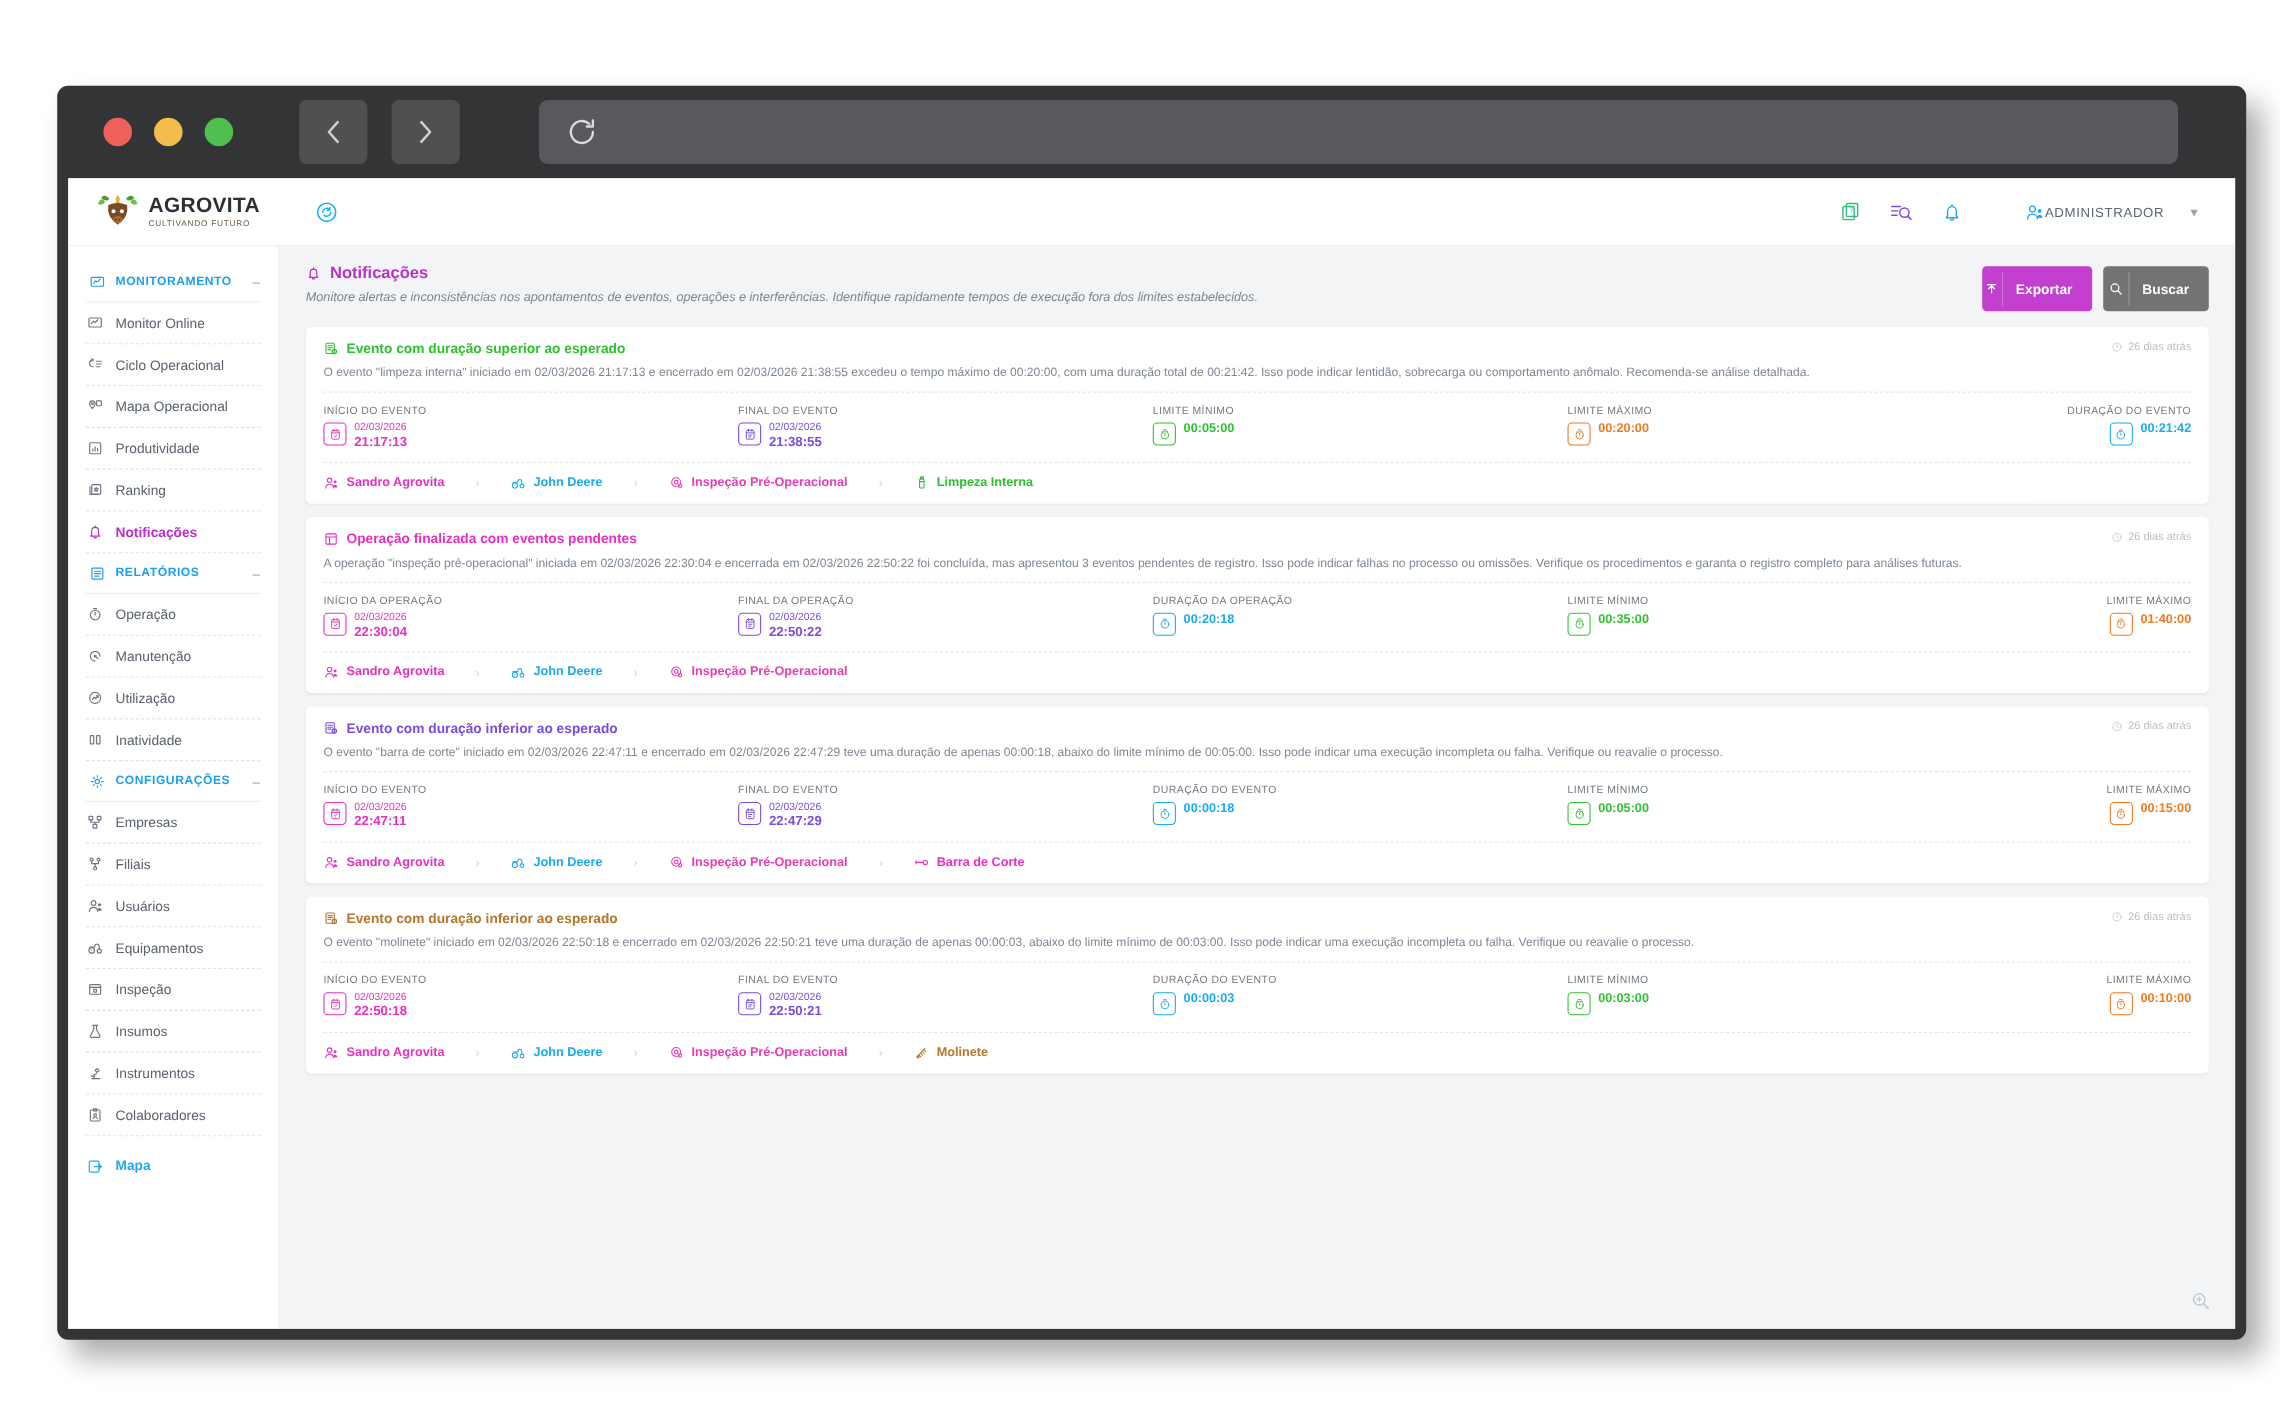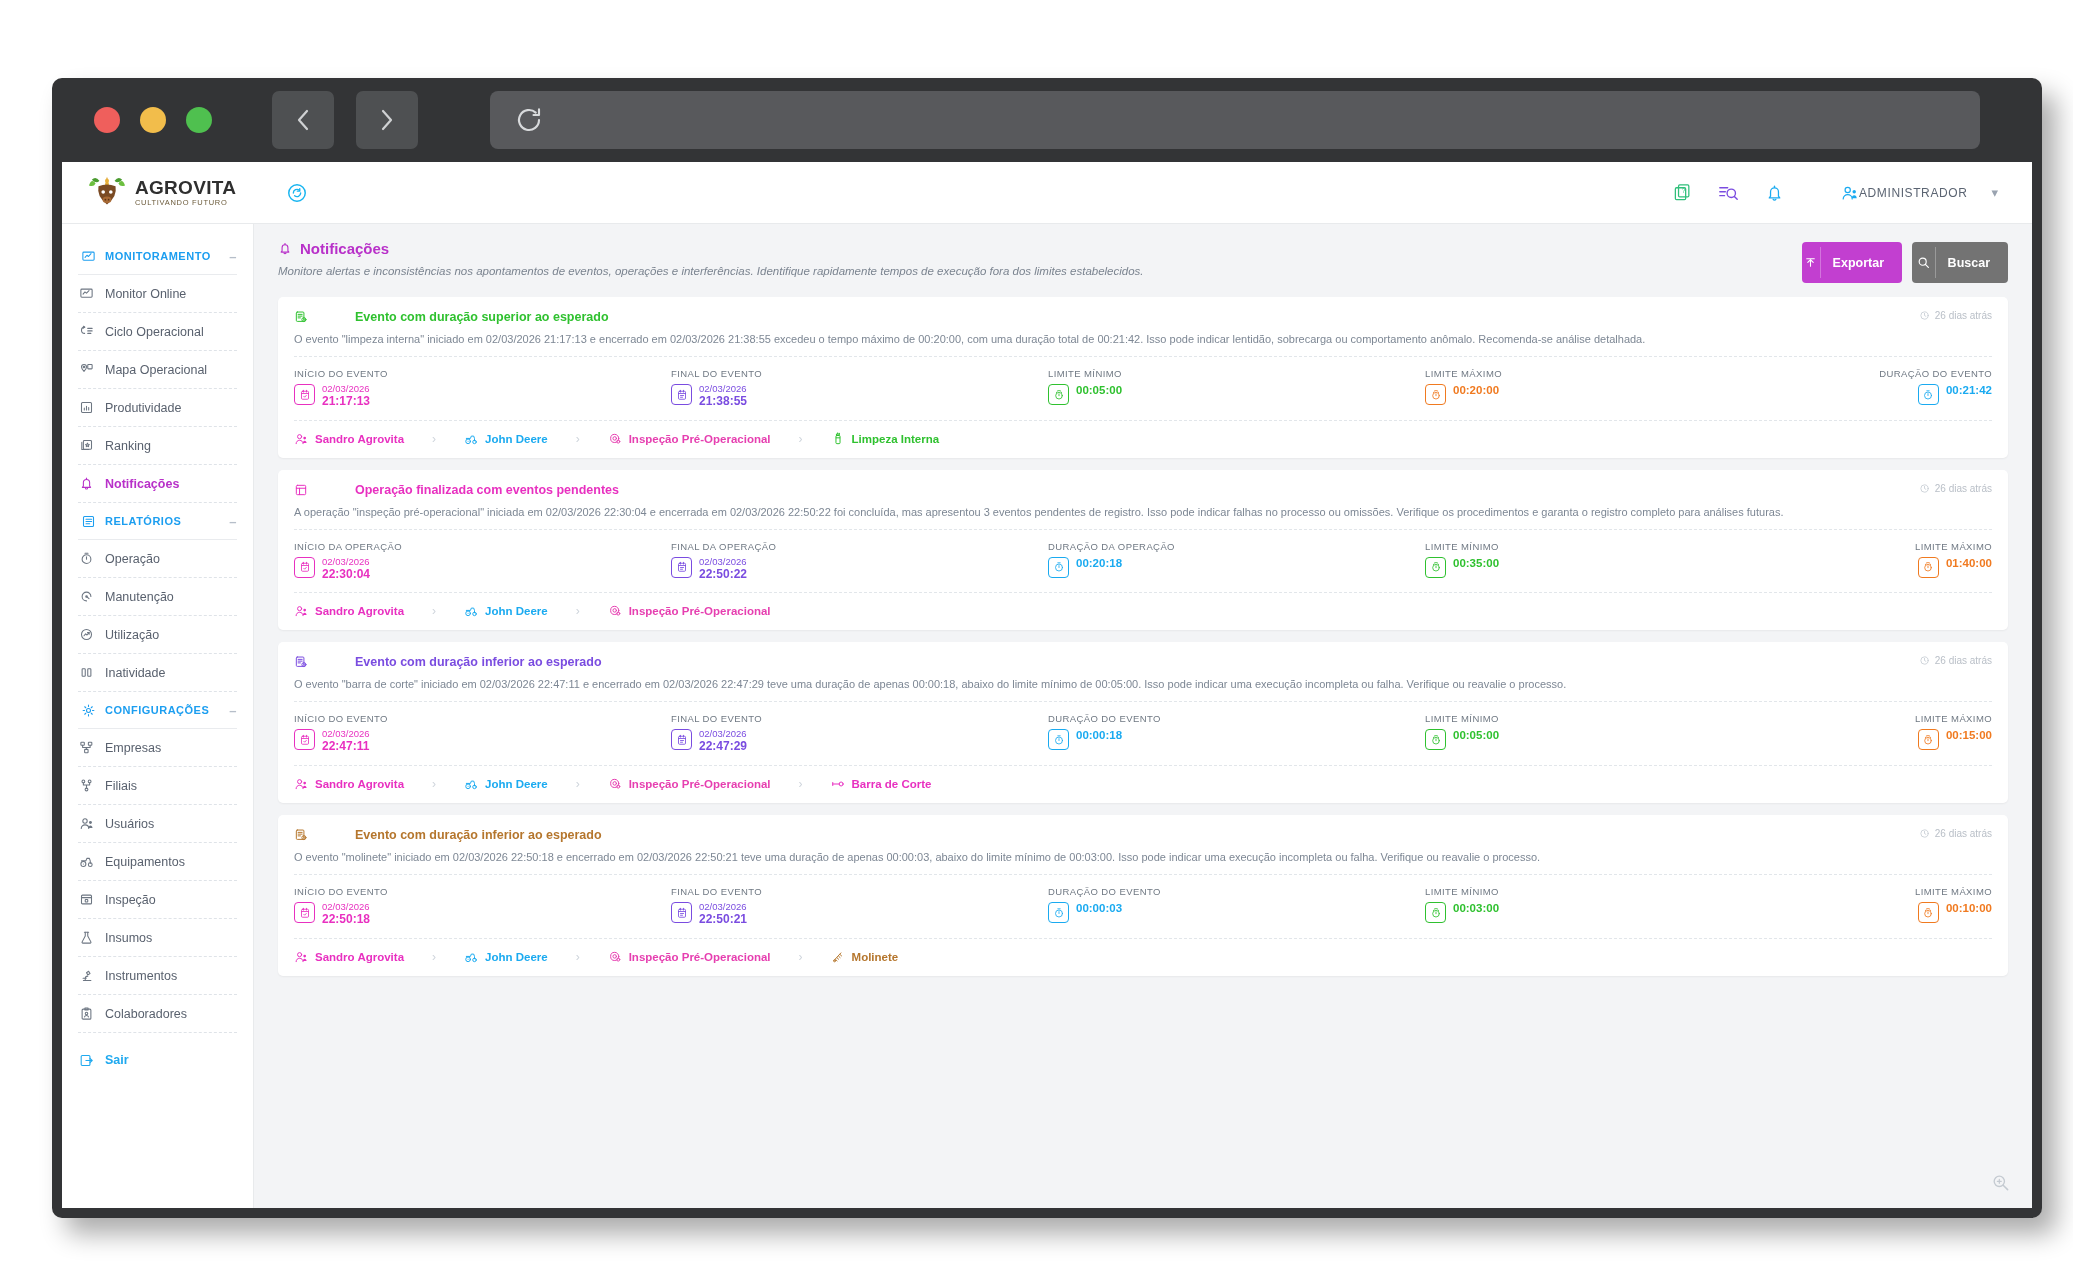--- a/index.html
+++ b/index.html
@@ -162,7 +162,7 @@
   }
   .card-top { display: flex; align-items: flex-start; }
   .card-title-row { display: flex; align-items: center; gap: 7px; }
-  .card-title { font-size: 12.5px; font-weight: bold; margin-left: 40px; }
+  .card-title { font-size: 12.5px; font-weight: bold; }
   .card-age {
     position: absolute; right: 16px; top: 13px;
     font-size: 10px; color: #b9bfc7;

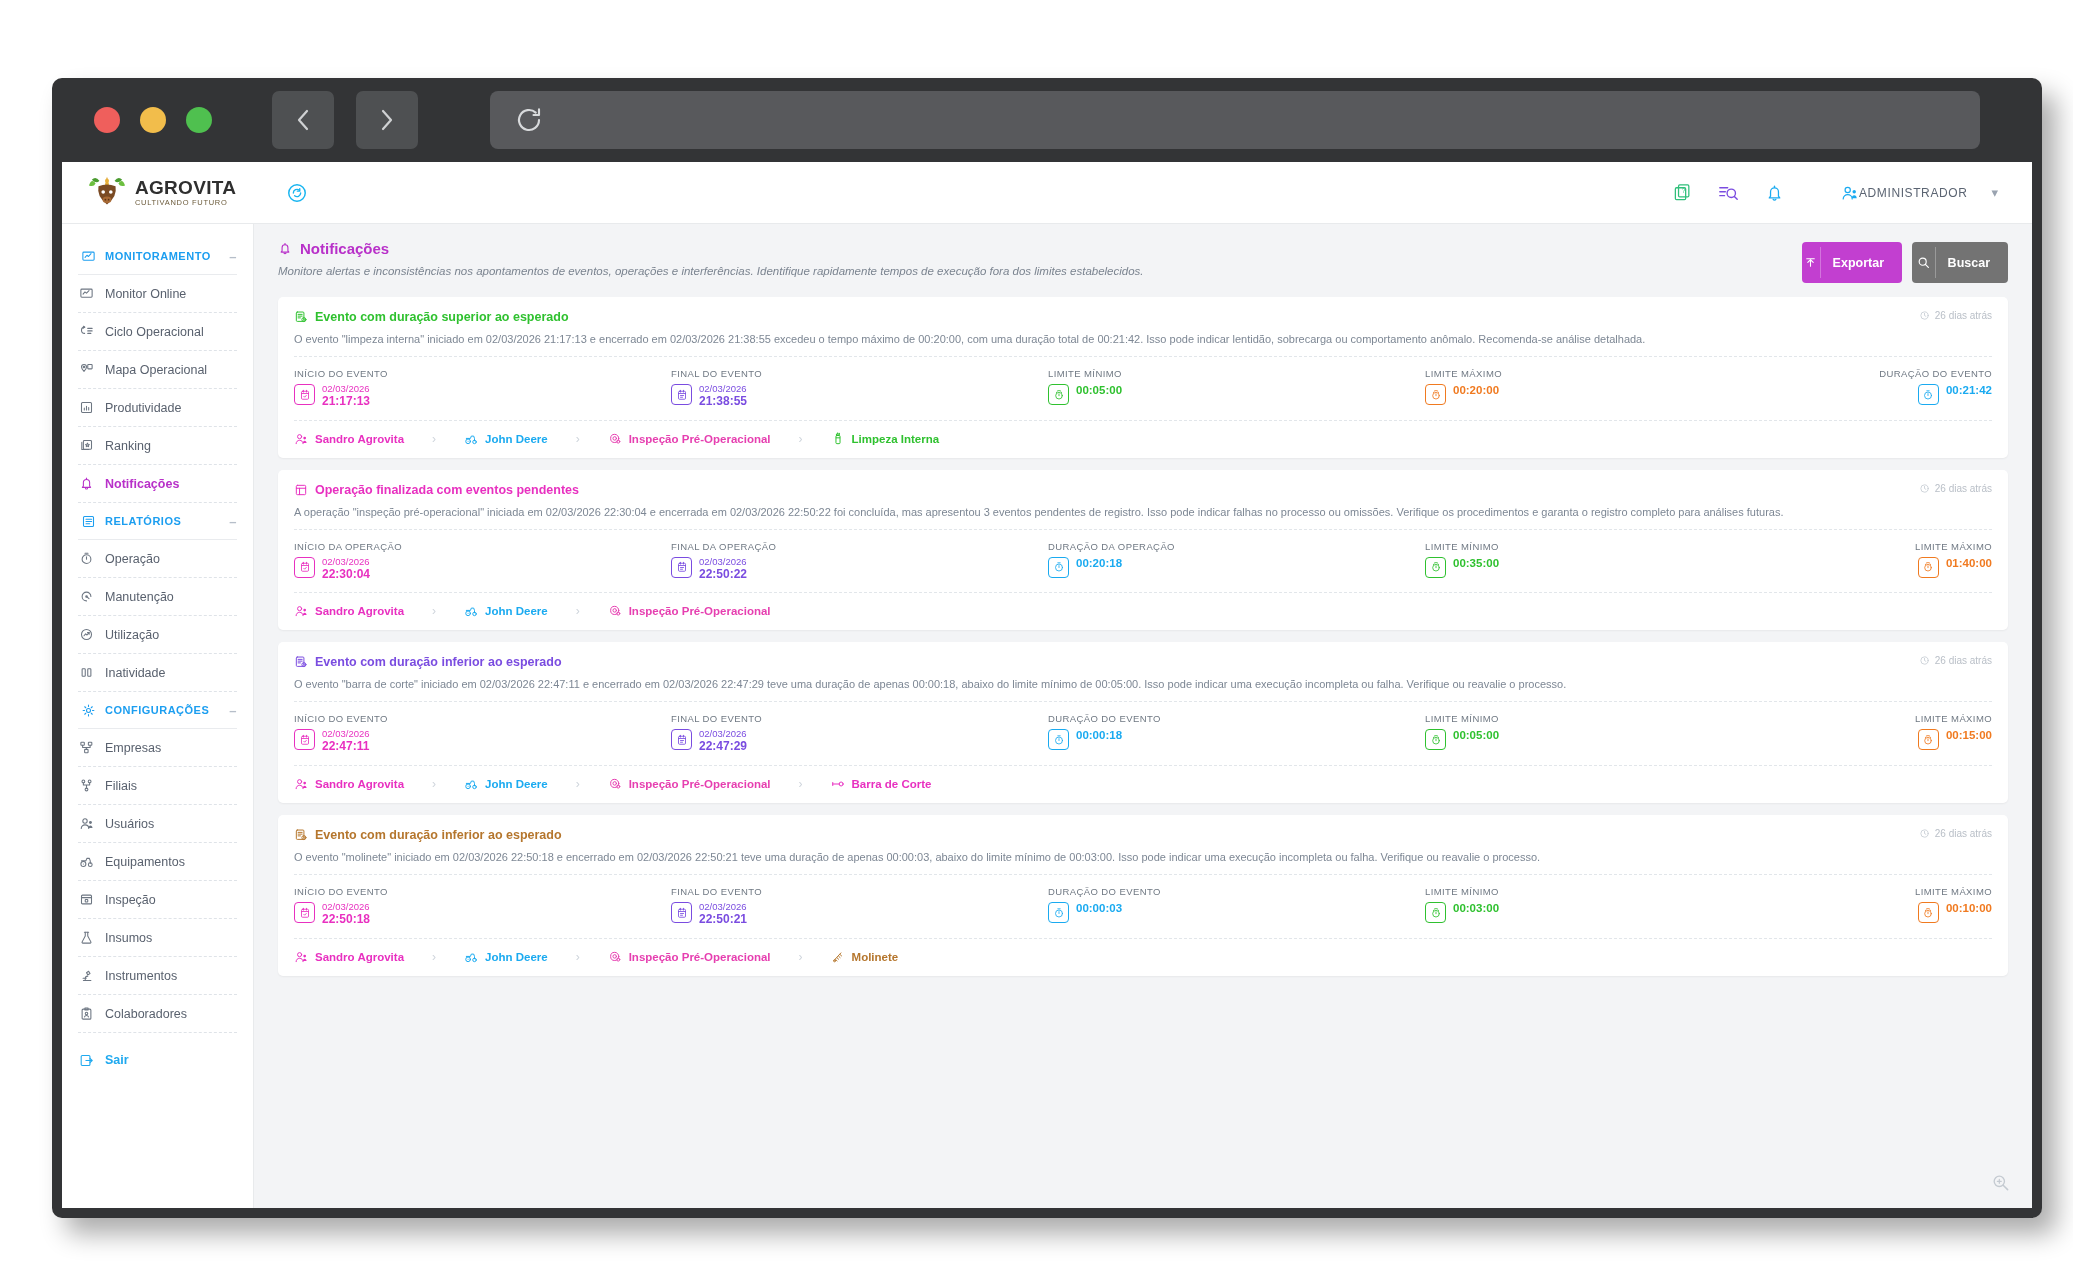--- a/index.html
+++ b/index.html
@@ -542,7 +542,7 @@
               <path d="M17.6 8.6L21 12l-3.4 3.4" fill="none" stroke="#1fa9ef" stroke-width="1.7" stroke-linecap="round" stroke-linejoin="round"></path>
             </svg>
           </span>
-          <span class="ntxt">Sair</span>
+          <span class="ntxt">Mapa</span>
         </div>
       </div>
 

